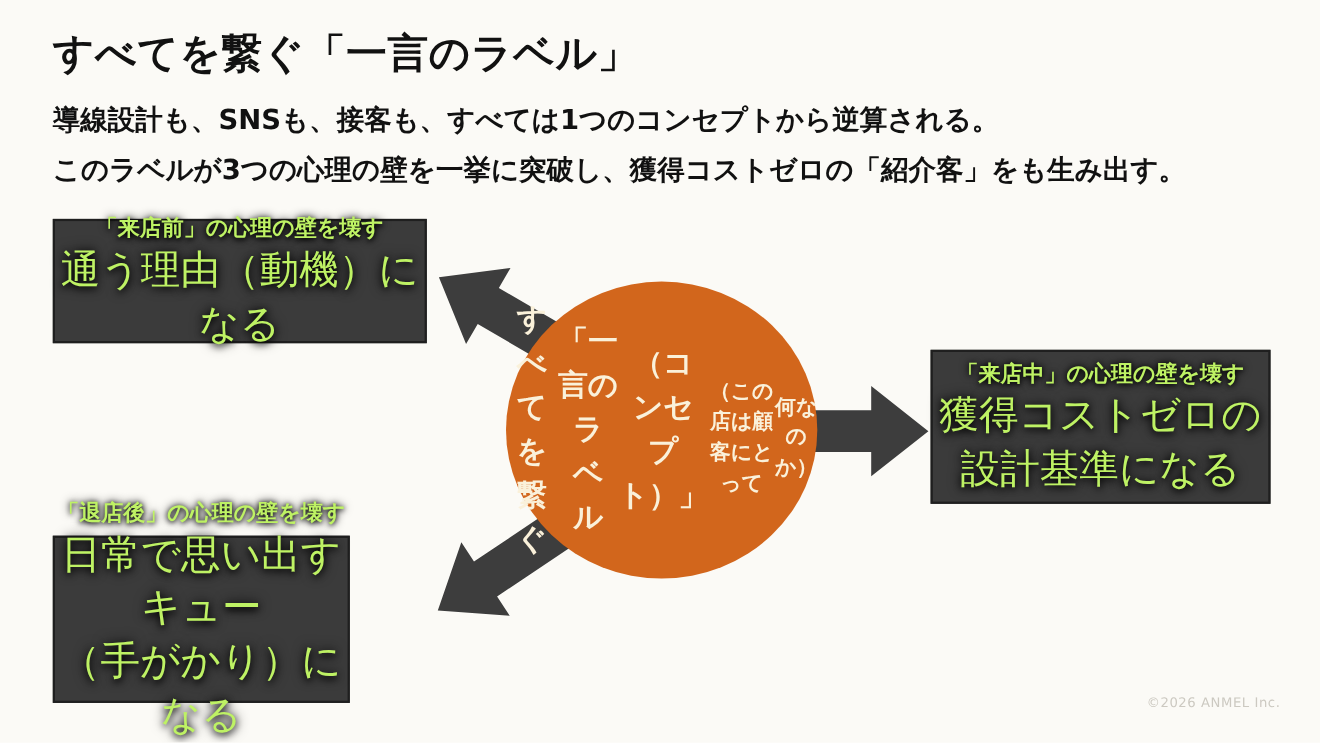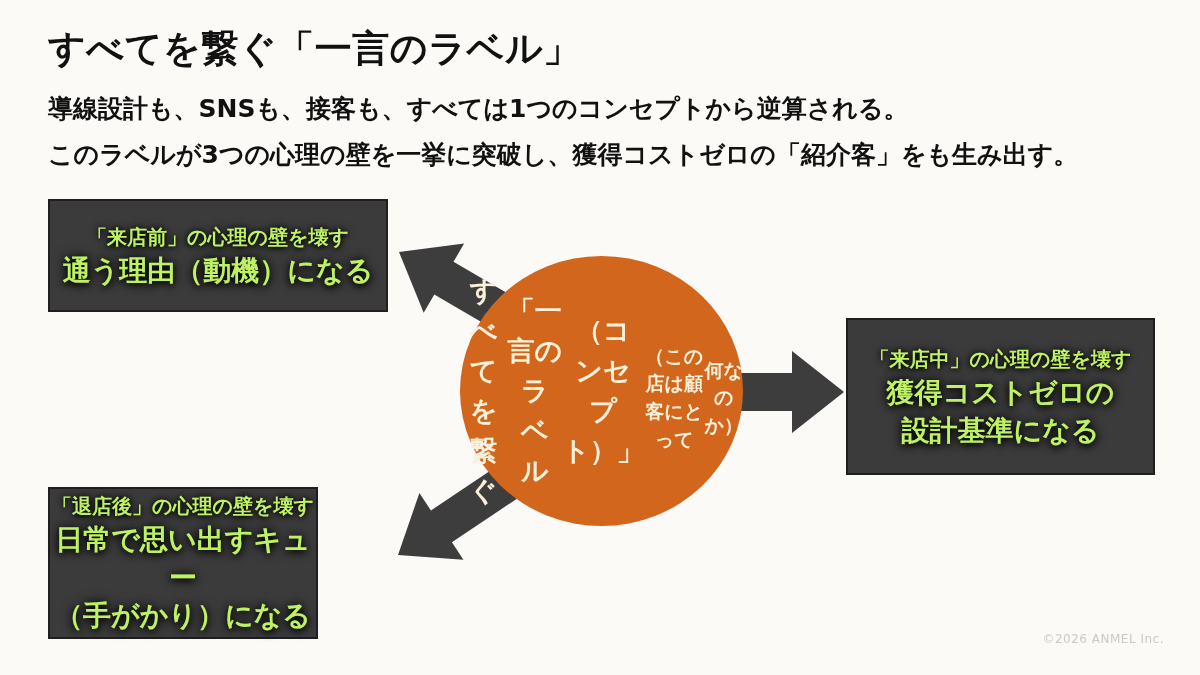--- a/index.html
+++ b/index.html
@@ -39,7 +39,7 @@
     text-shadow:0 1px 5px #000,0 0 9px #000;
   }
   .box-line{
-    font-size:28px;font-weight:700;line-height:1.35;
+    font-size:36px;font-weight:400;line-height:1.35;
     text-shadow:0 2px 7px #000,0 0 12px #000;
   }
   .box-before{left:48px;top:199px;width:340px;height:113px;}

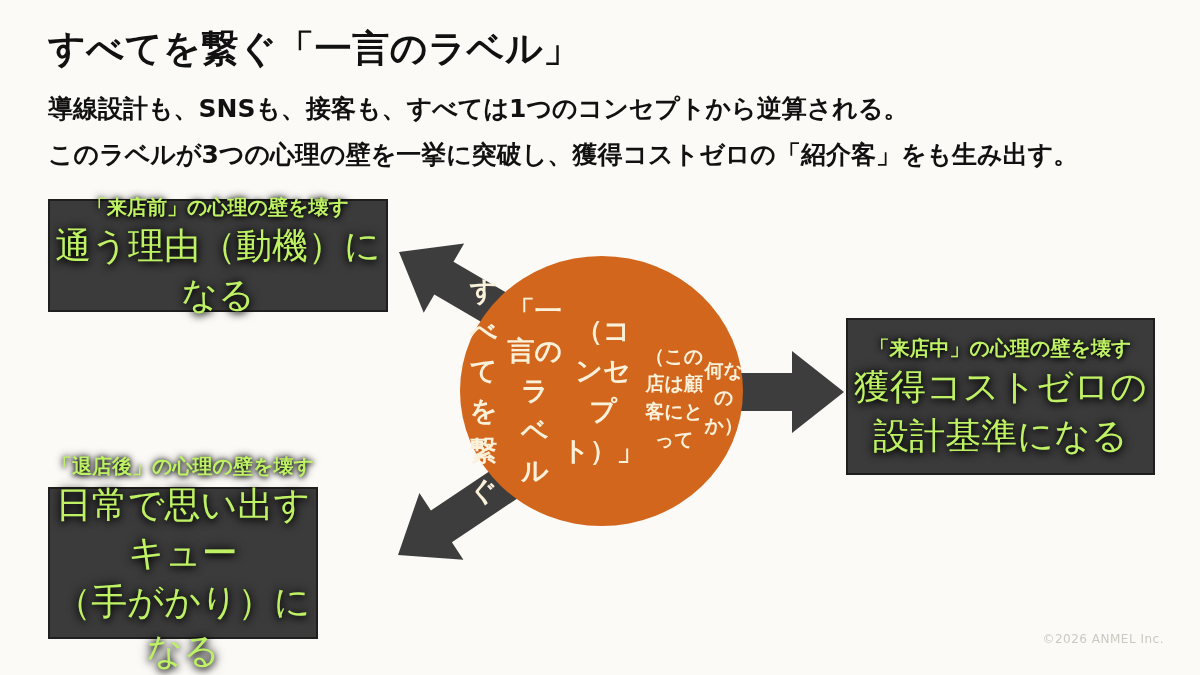--- a/index.html
+++ b/index.html
@@ -43,7 +43,7 @@
     text-shadow:0 2px 7px #000,0 0 12px #000;
   }
   .box-before{left:48px;top:199px;width:340px;height:113px;}
-  .box-during{left:846px;top:318px;width:309px;height:157px;}
+  .box-during{left:846px;top:318px;width:309px;height:140px;}
   .box-after{left:48px;top:487px;width:270px;height:152px;}
   .footer{
     position:absolute;right:36px;top:632px;

